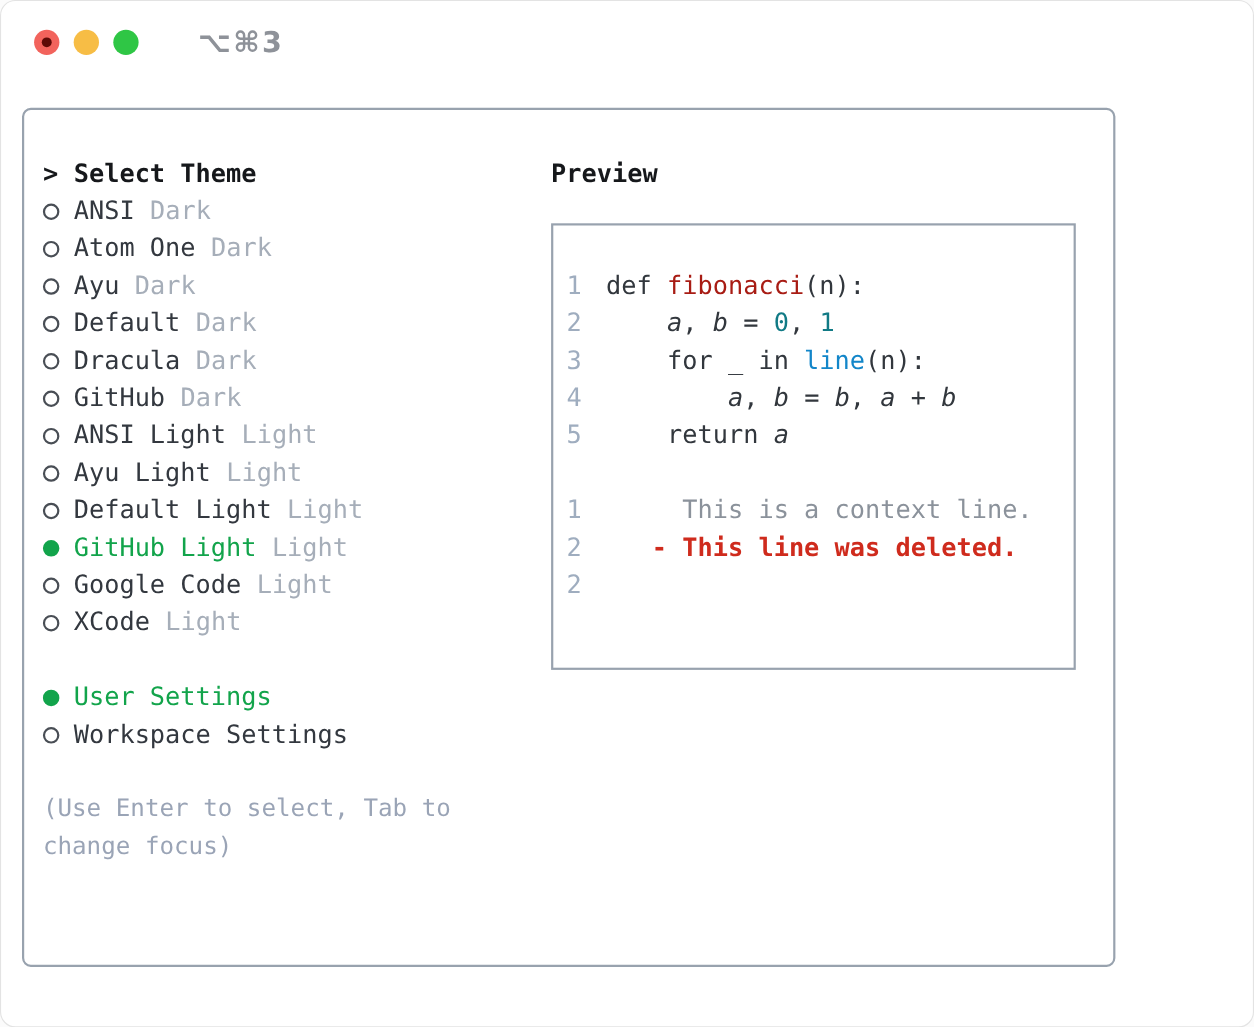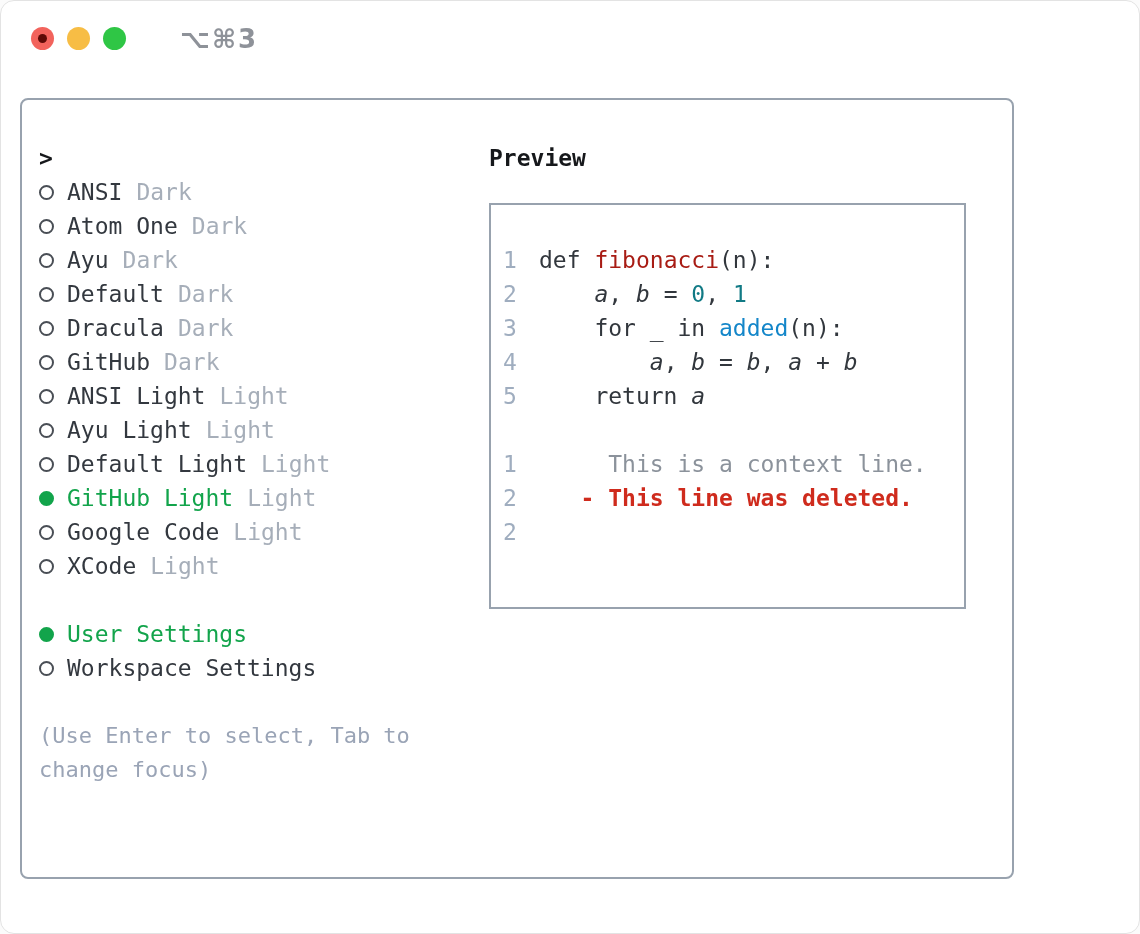--- a/index.html
+++ b/index.html
@@ -75,6 +75,7 @@
     <div class="left-col">
       <div class="row header-row">
         <span class="prompt">&gt;</span>
+          <span>Select Theme</span>
       </div>
       <div id="theme-list">
           <div class="row item">

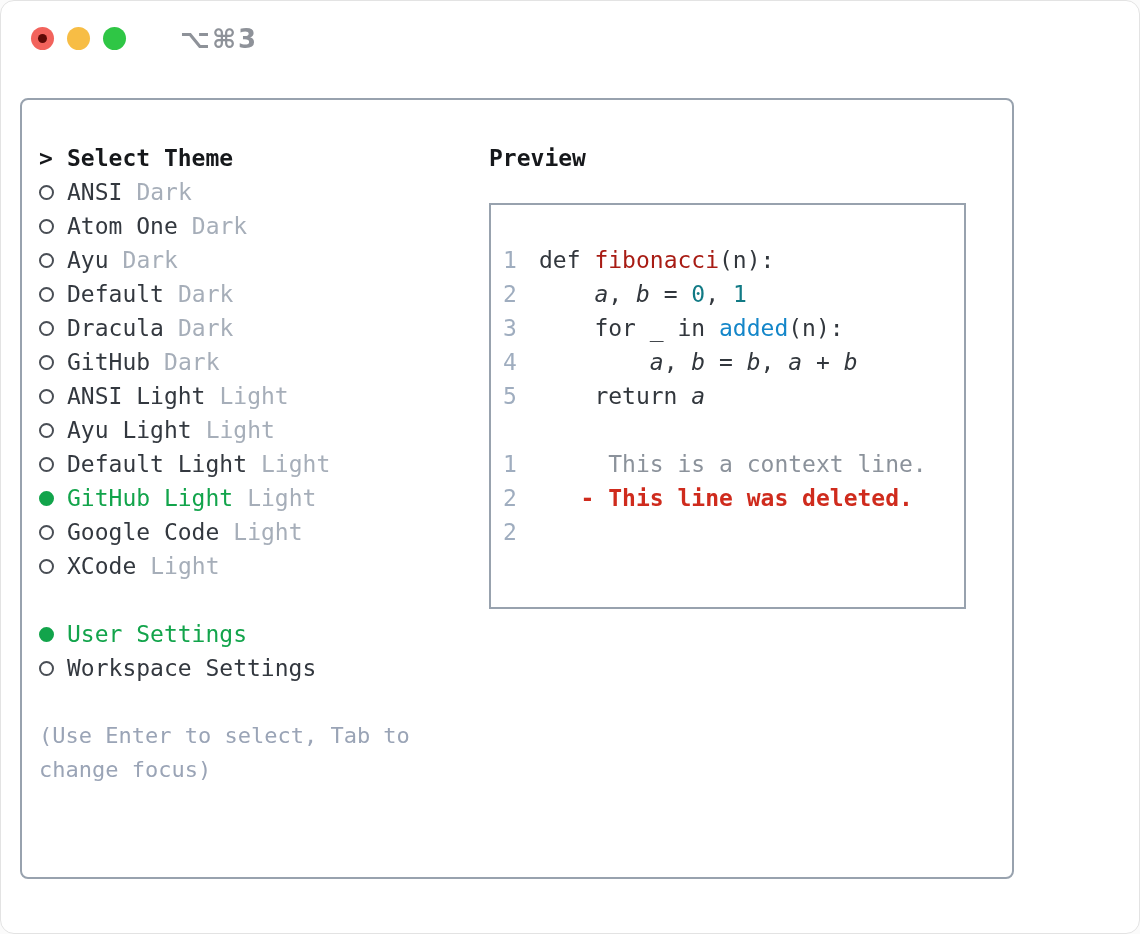--- a/index.html
+++ b/index.html
@@ -30,7 +30,7 @@
   .panel{position:absolute;left:19px;top:97px;width:994px;height:781px;
     background:#fff;border:2px solid var(--border-gray);border-radius:8px;}
   .left-col{position:absolute;left:17px;top:41px;}
-  .right-col{position:absolute;left:467px;top:41px;}
+  .right-col{position:absolute;left:479px;top:41px;}
   .row{height:34px;display:flex;align-items:center;font-size:23px;color:var(--text-dark);}
   .row.blank{height:34px;}
   .header-row{font-weight:bold;color:var(--heading-black);}

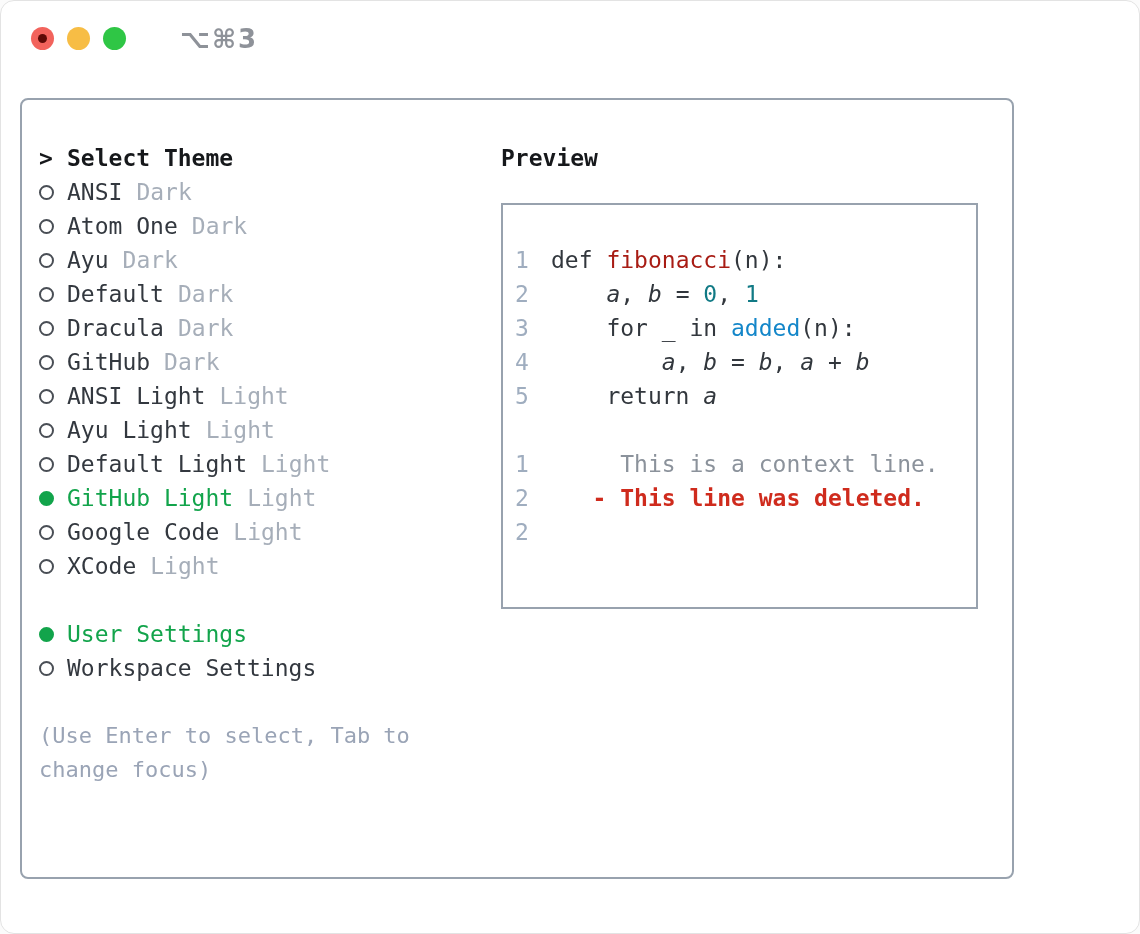--- a/index.html
+++ b/index.html
@@ -189,7 +189,7 @@
       <div class="preview-box" id="preview-box">
           <div class="pline"><span class="lnum">1</span><span class="tok plain">def </span><span class="tok function">fibonacci</span><span class="tok plain">(n):</span></div>
           <div class="pline"><span class="lnum">2</span><span class="tok plain">    </span><span class="tok variable">a</span><span class="tok plain">, </span><span class="tok variable">b</span><span class="tok plain"> = </span><span class="tok number">0</span><span class="tok plain">, </span><span class="tok number">1</span></div>
-          <div class="pline"><span class="lnum">3</span><span class="tok plain">    for _ in </span><span class="tok builtin">added</span><span class="tok plain">(n):</span></div>
+          <div class="pline"><span class="lnum">3</span><span class="tok plain">    for _ in </span><span class="tok builtin">line</span><span class="tok plain">(n):</span></div>
           <div class="pline"><span class="lnum">4</span><span class="tok plain">        </span><span class="tok variable">a</span><span class="tok plain">, </span><span class="tok variable">b</span><span class="tok plain"> = </span><span class="tok variable">b</span><span class="tok plain">, </span><span class="tok variable">a</span><span class="tok plain"> + </span><span class="tok variable">b</span></div>
           <div class="pline"><span class="lnum">5</span><span class="tok plain">    return </span><span class="tok variable">a</span></div>
           <div class="pline"><span class="lnum"></span></div>

